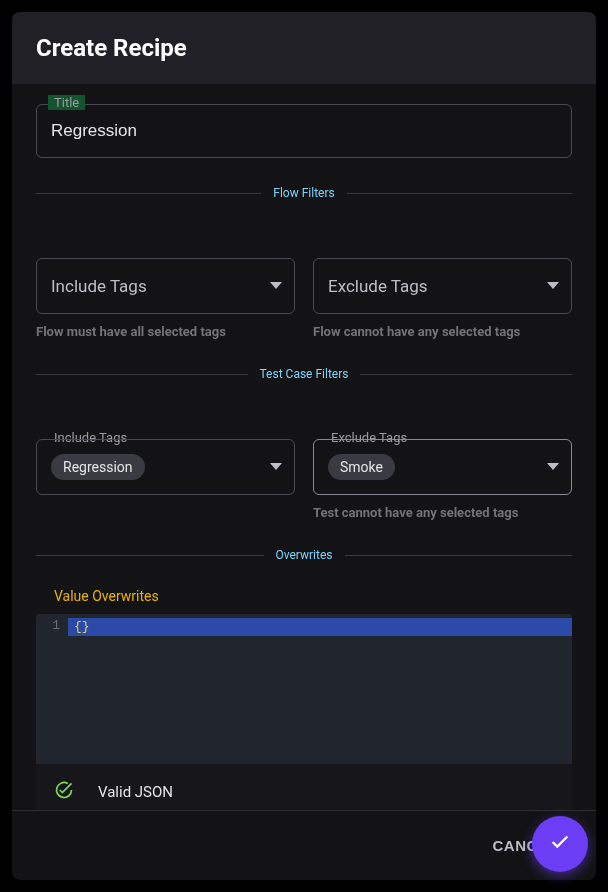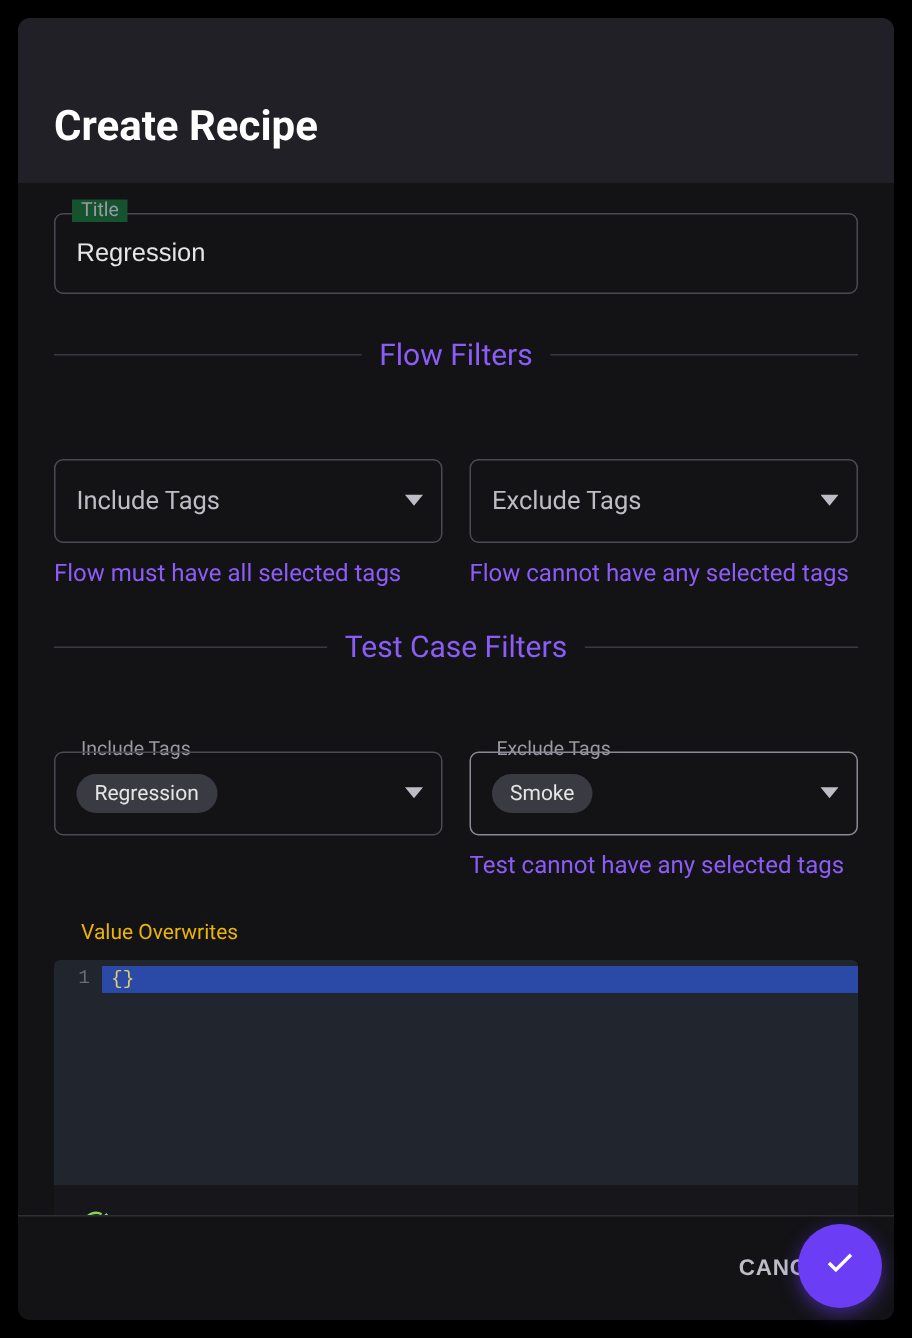--- a/index.html
+++ b/index.html
@@ -18,10 +18,9 @@
     background: #202026;
   }
   .modal-title {
-    font-size: 28px;
+    font-size: 24px;
     font-weight: 700;
     color: #fff;
-    margin-top: 33px;
   }
   .modal-body {
     flex: 1;

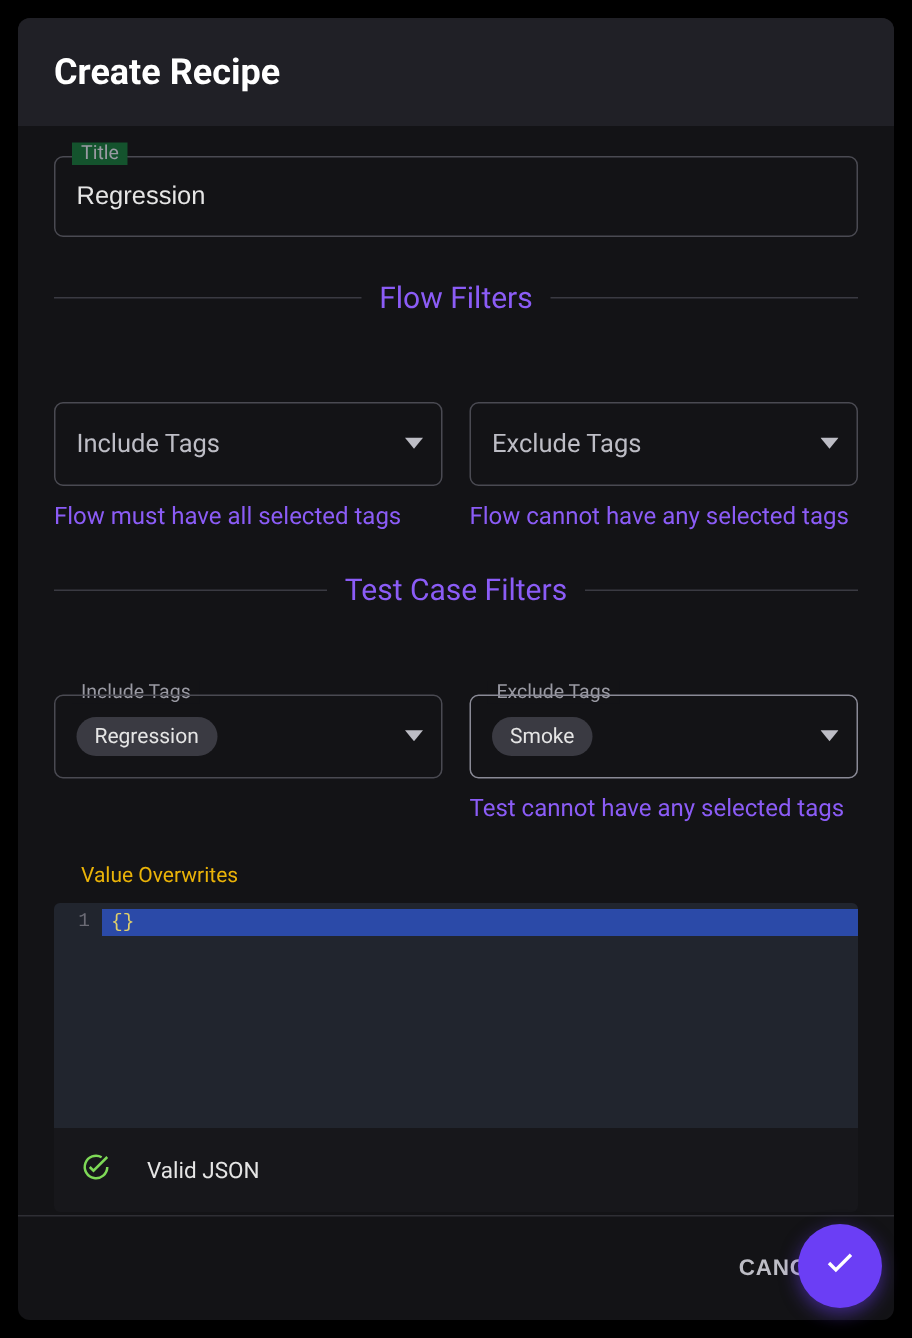--- a/index.html
+++ b/index.html
@@ -64,8 +64,8 @@
     background: #3a3a42;
   }
   .section-divider-label {
-    font-size: 20px;
-    color: #8b5cf6;
+    font-size: 12px;
+    color: #7dd3fc;
   }
   .row {
     display: flex;

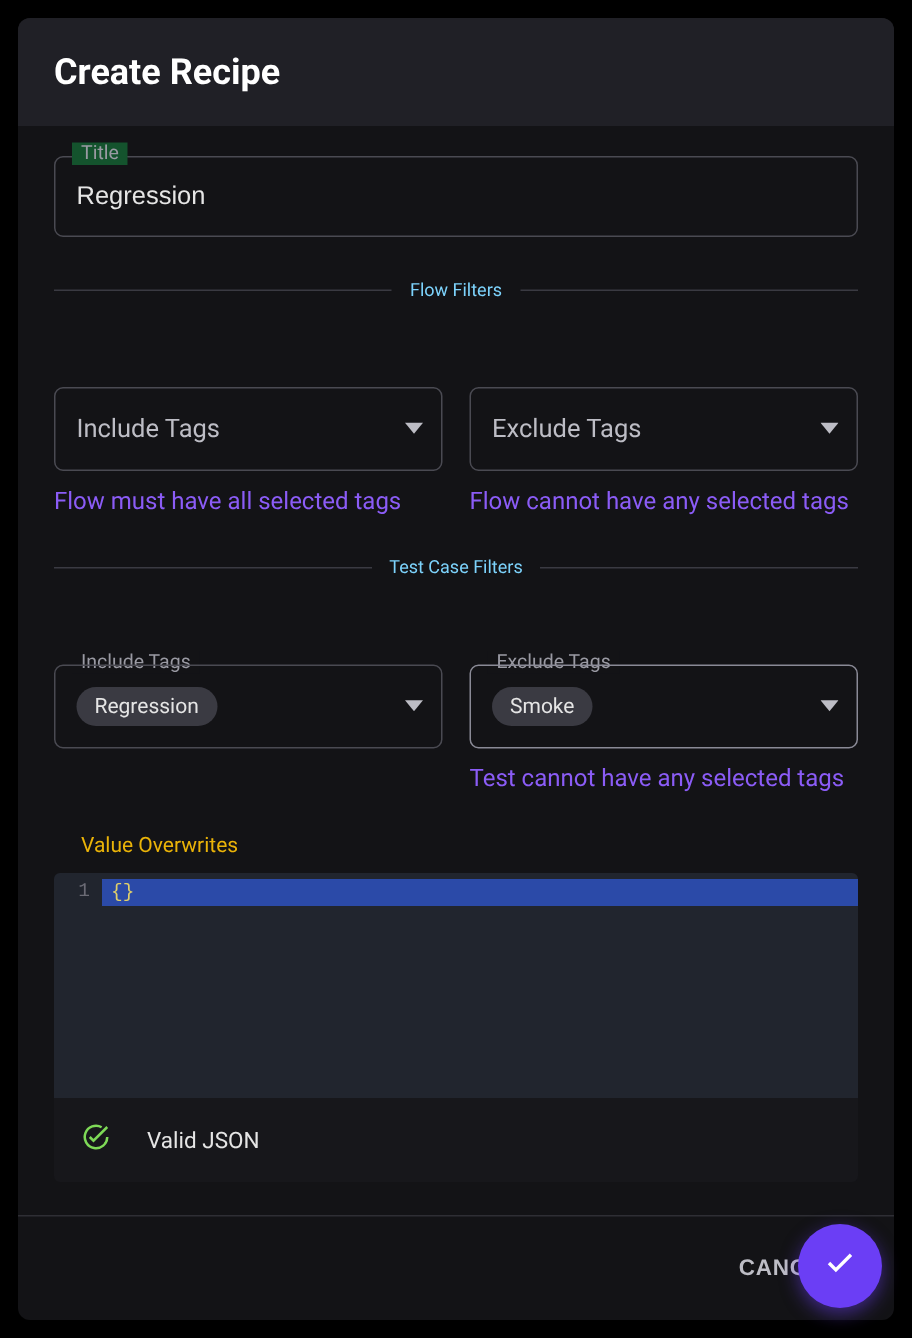--- a/index.html
+++ b/index.html
@@ -122,9 +122,10 @@
   }
   .dropdown-caret svg { width: 12px; height: 12px; fill: #bdbdc5; }
   .helper {
-    font-size: 16px;
-    color: #8b5cf6;
+    font-size: 13px;
+    color: #737373;
     margin-top: 10px;
+    font-weight: bold;
   }
   .overwrite-label {
     font-size: 14px;

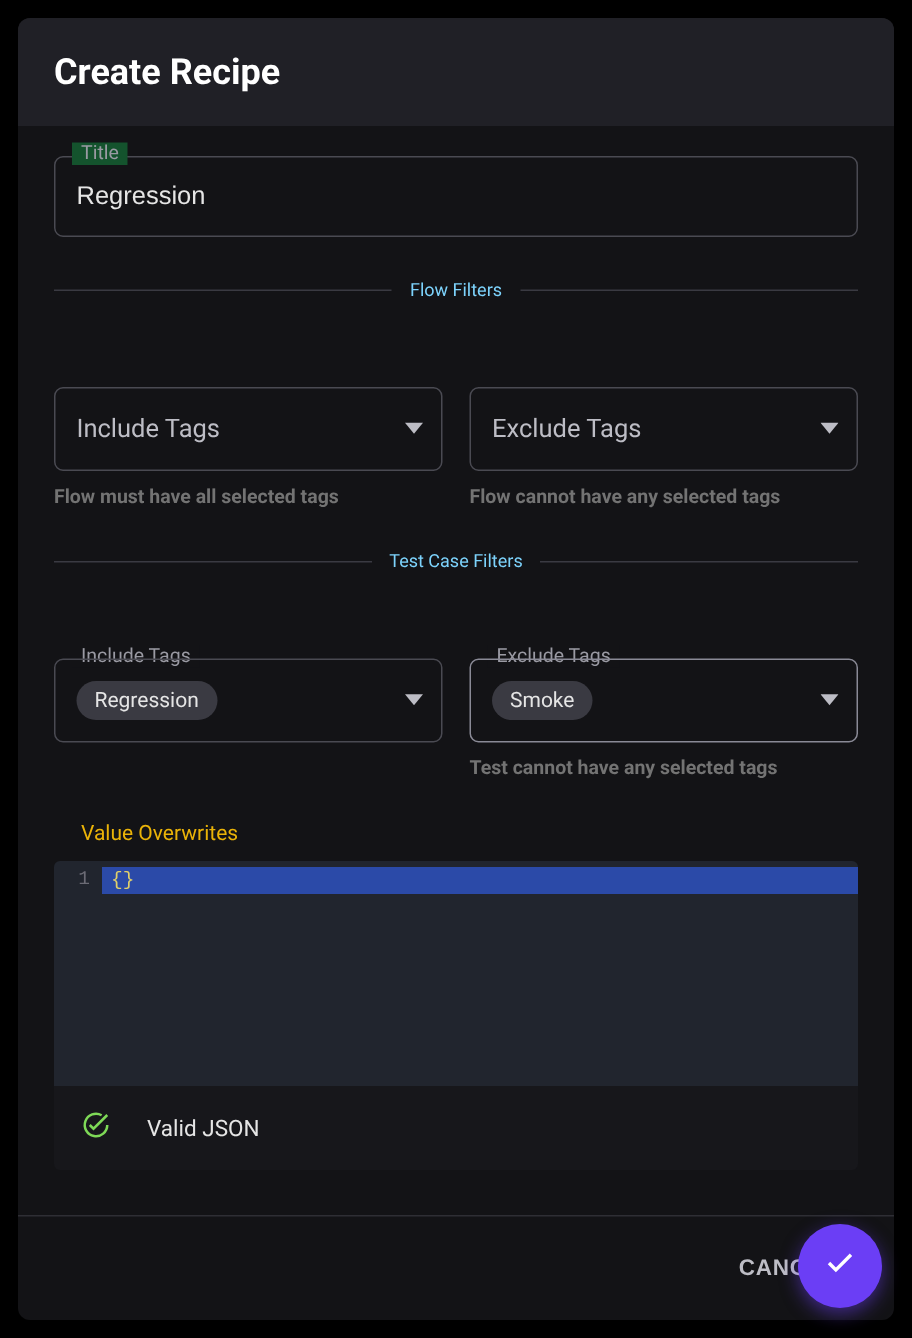--- a/index.html
+++ b/index.html
@@ -286,6 +286,9 @@
       </div>
     </div>
 
+    <div class="section-divider">
+      <span class="section-divider-label">Overwrites</span>
+    </div>
 
     <div class="overwrite-label">Value Overwrites</div>
 

